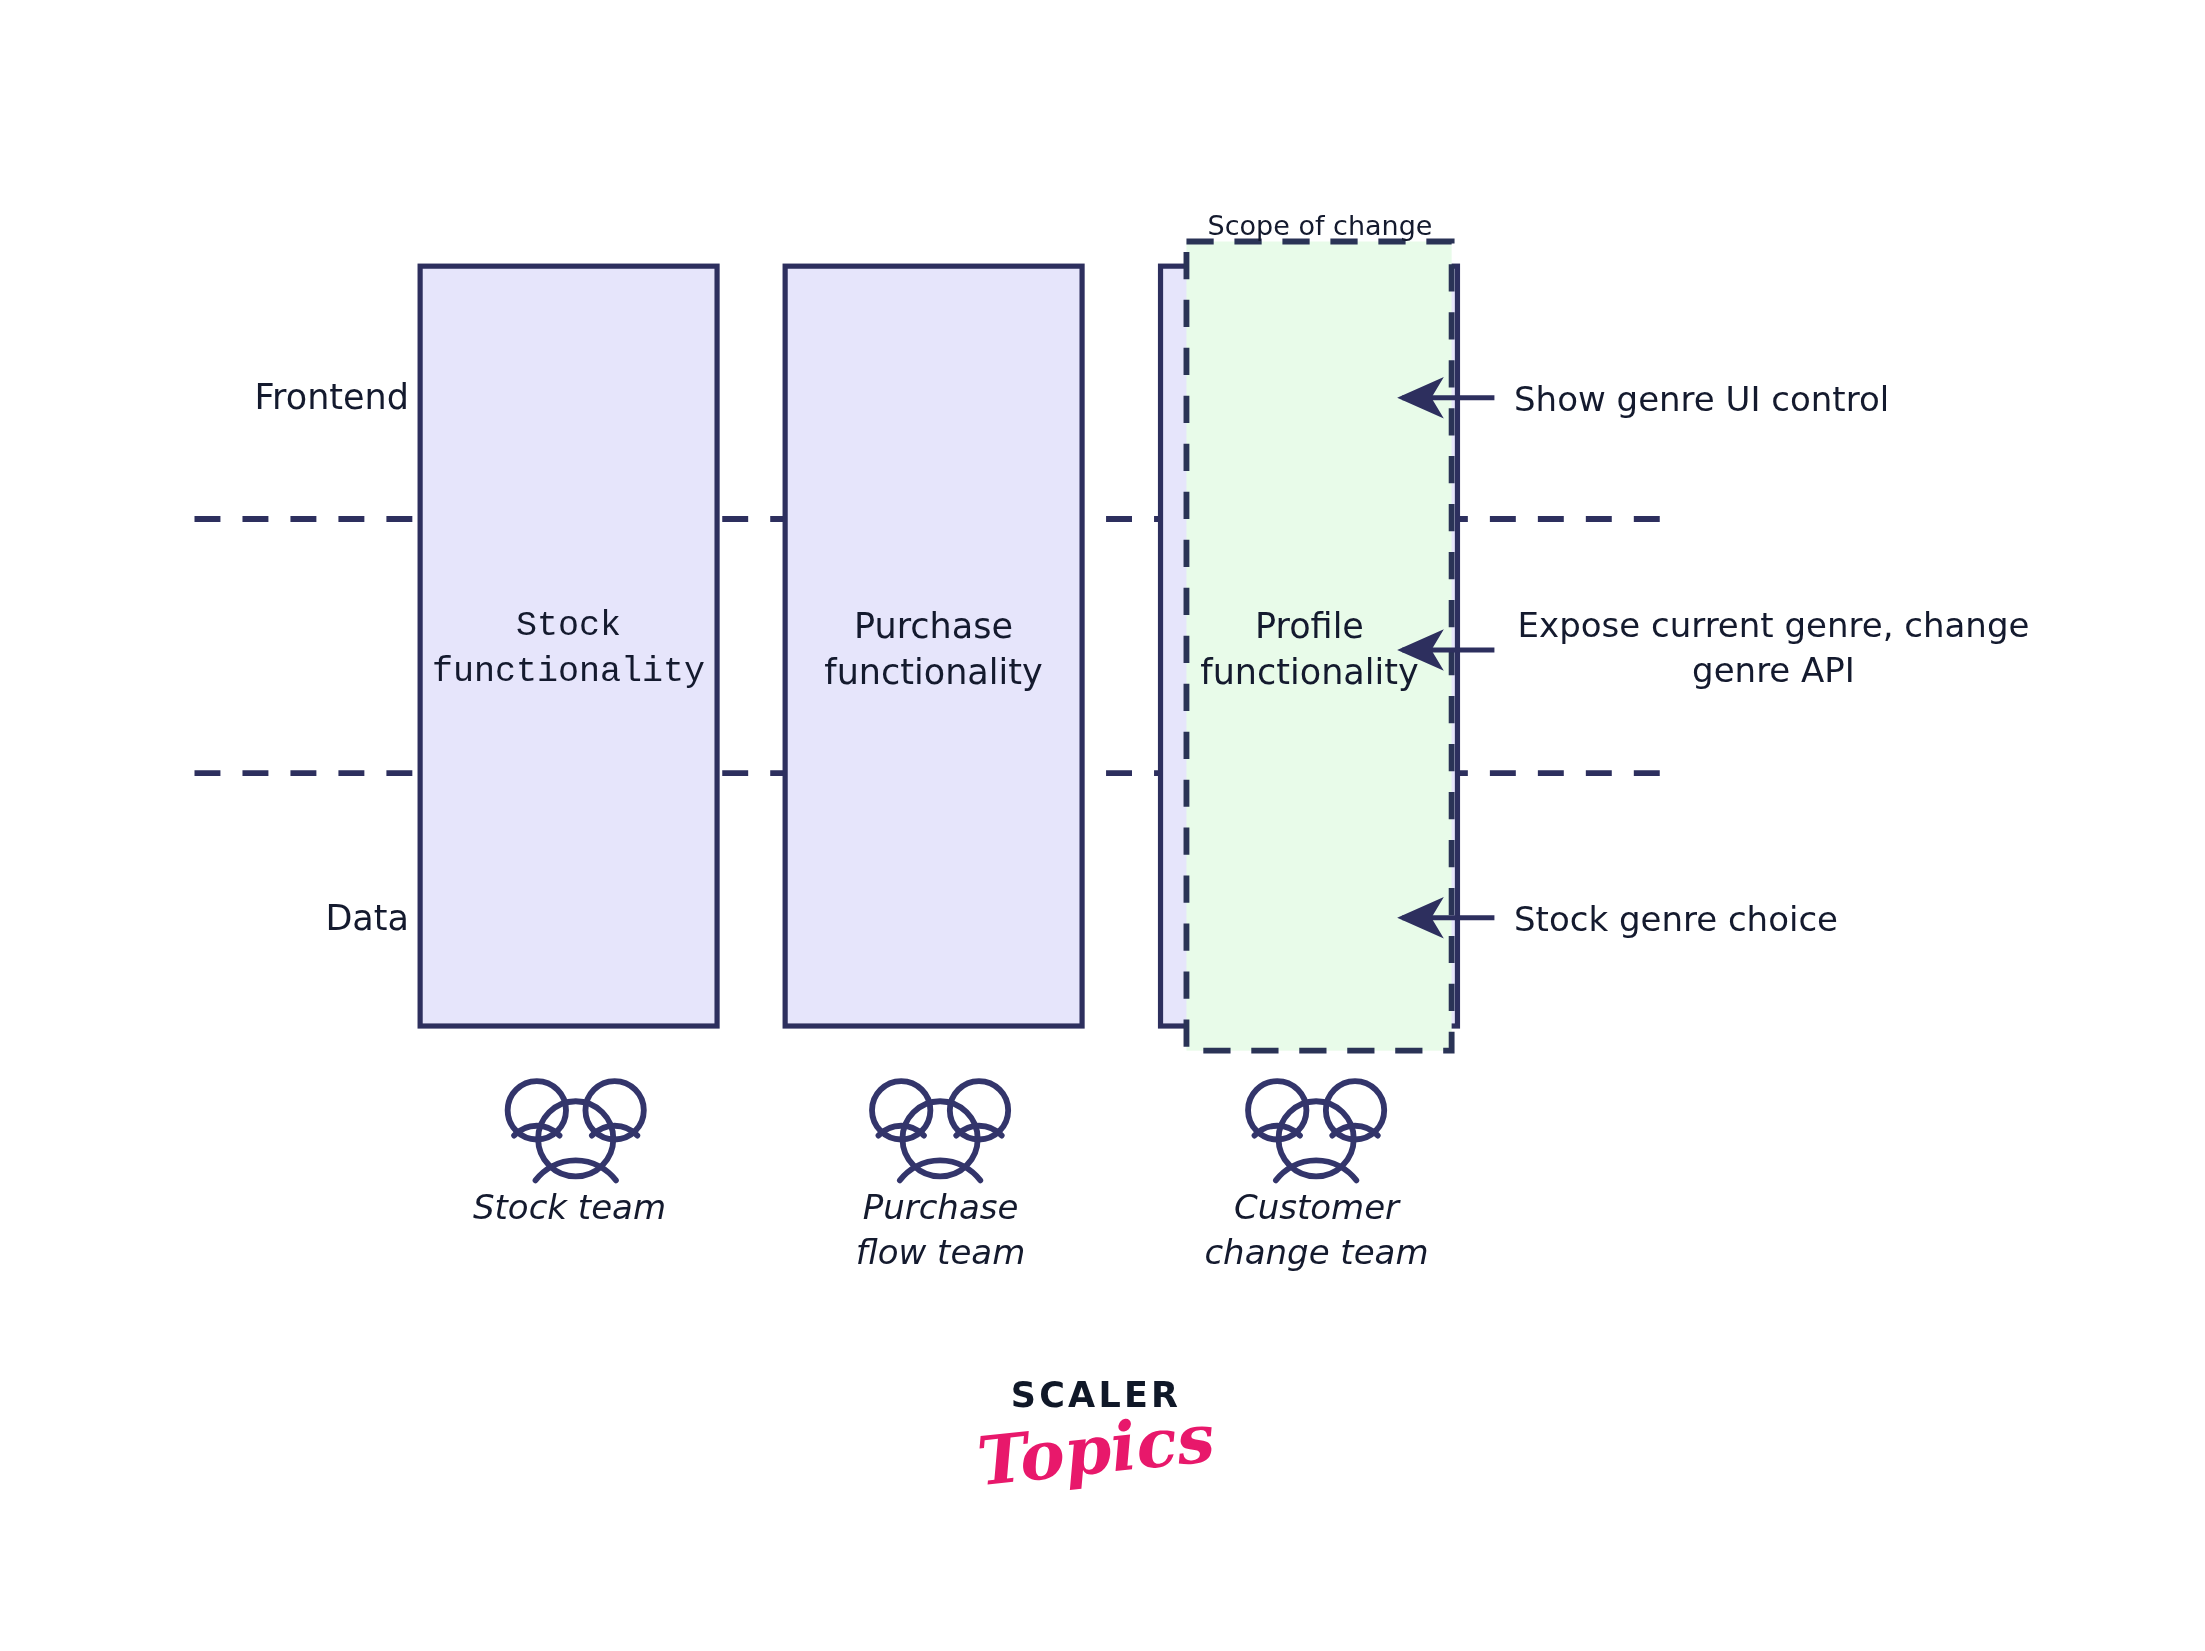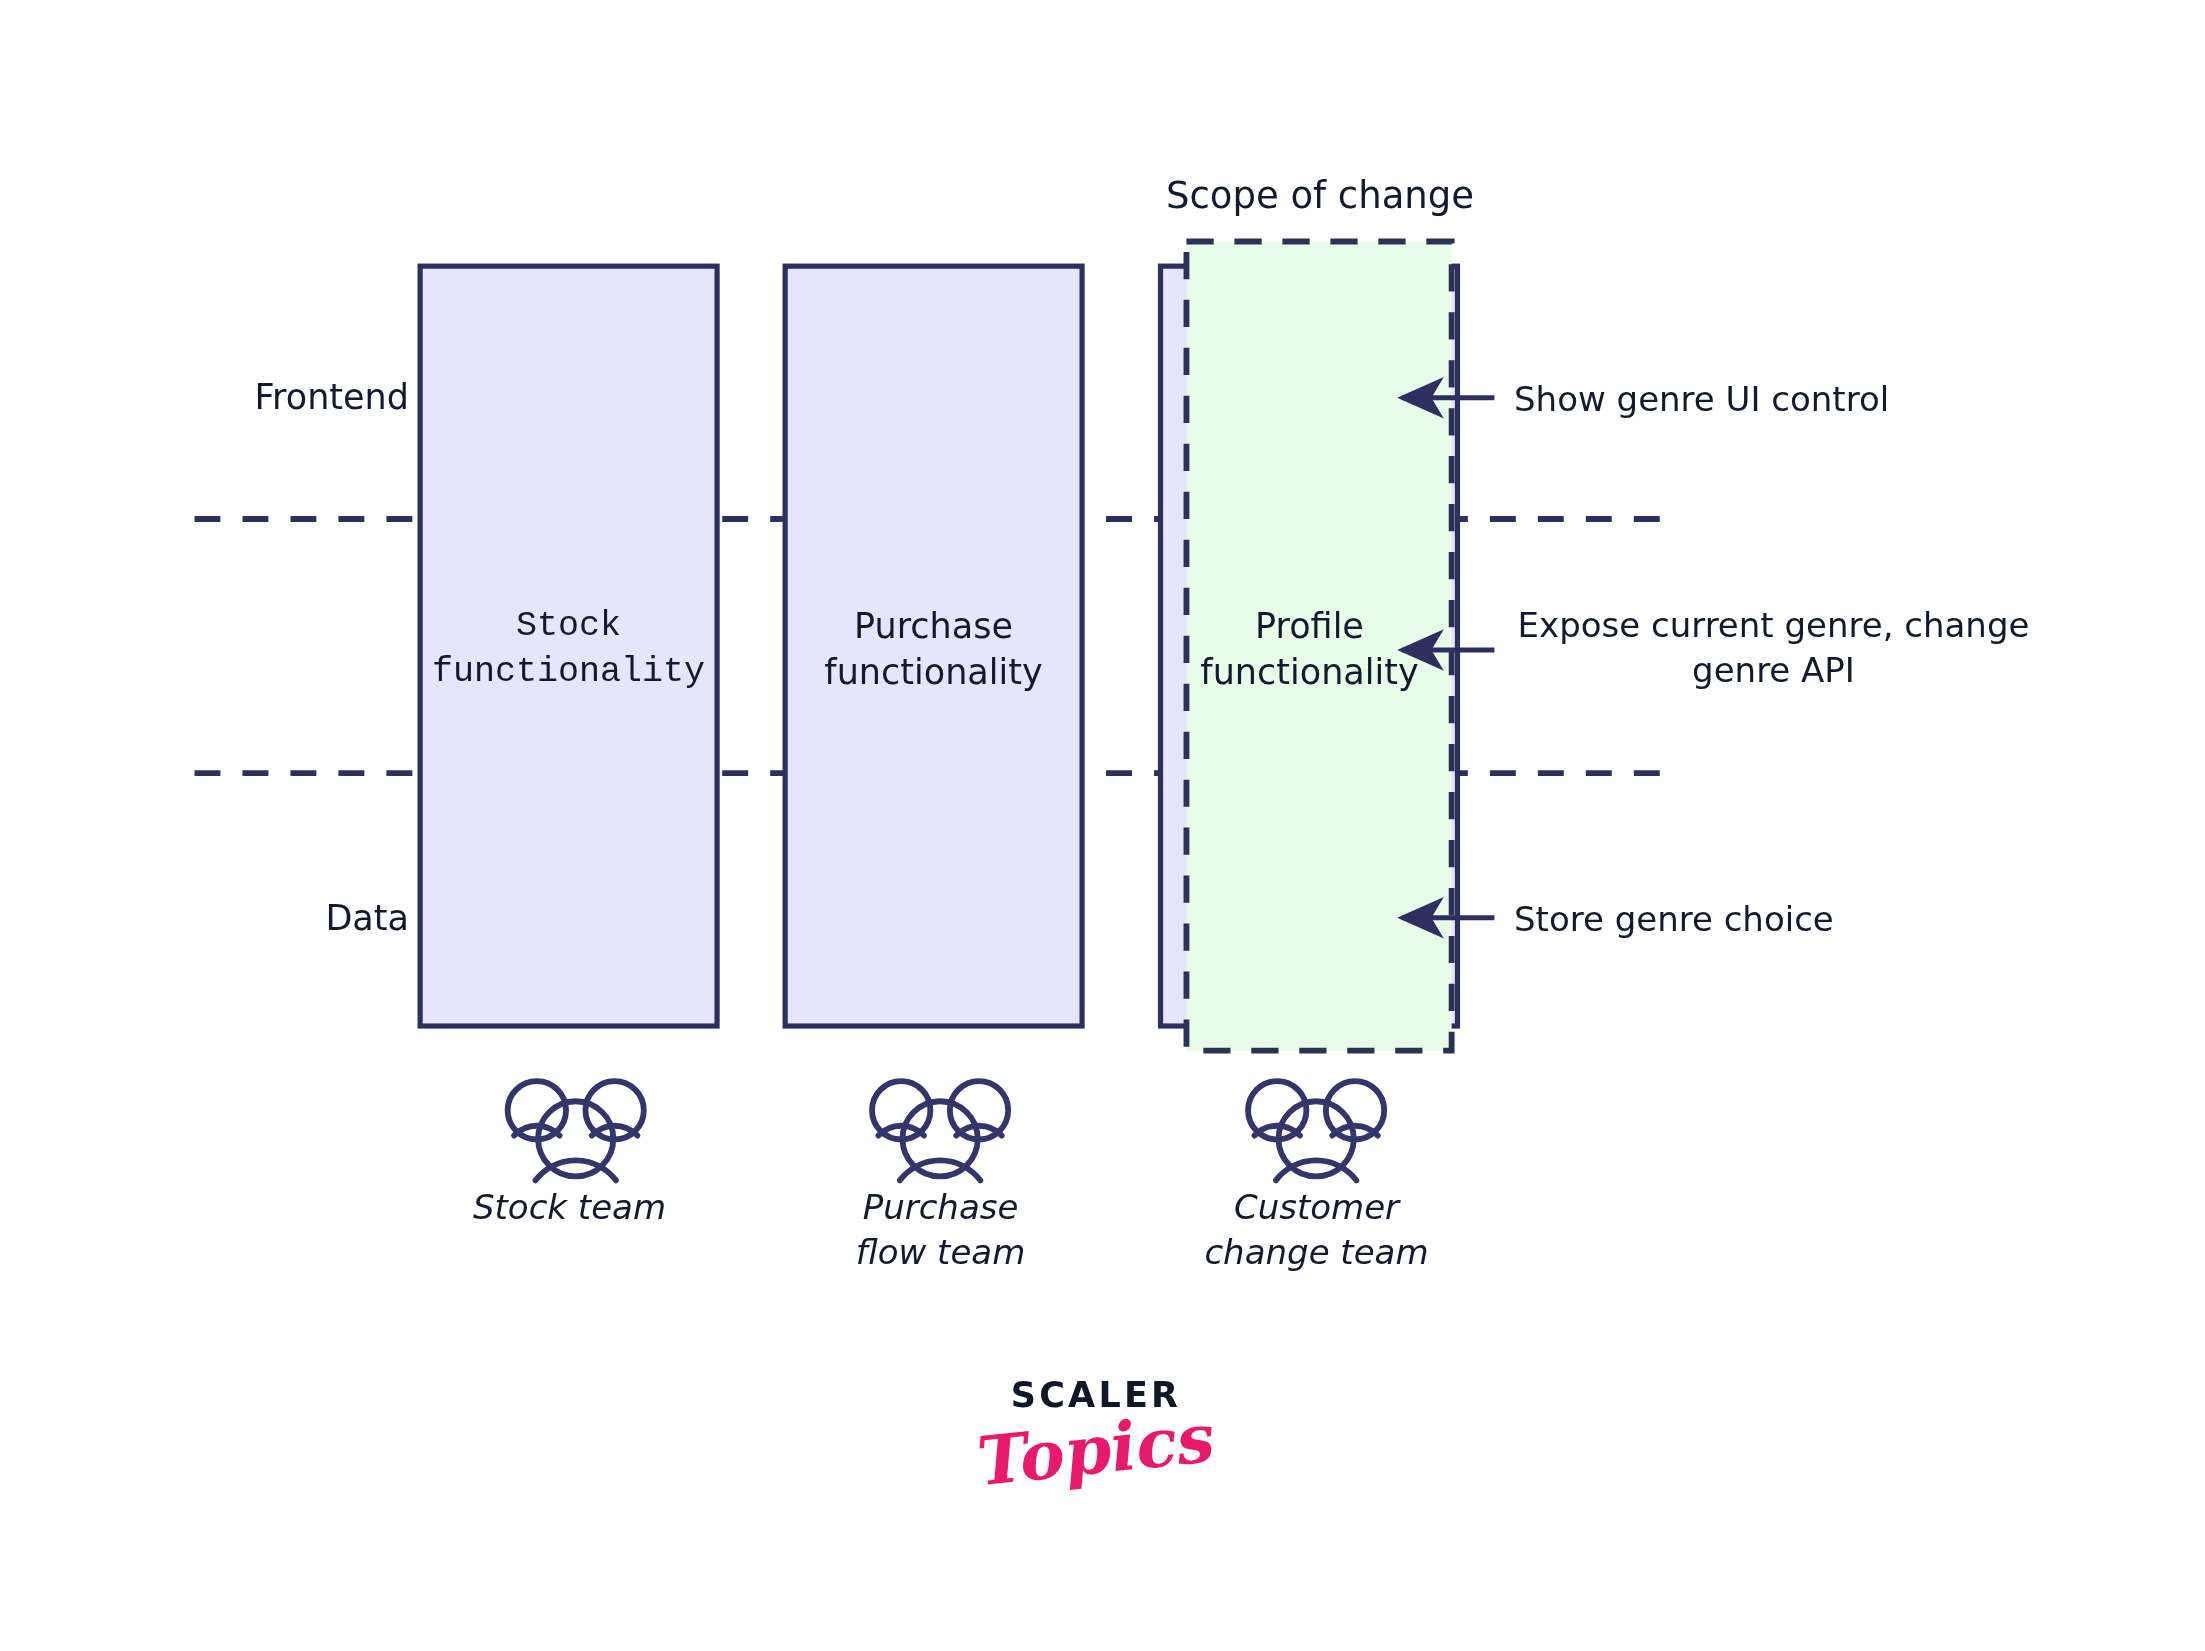--- a/index.html
+++ b/index.html
@@ -41,8 +41,9 @@
     text-align: center;
   }
   .scope-title {
-    font-size: 37px;
+    font-size: 27px;
     text-align: center;
+    margin-top: 36px;
   }
   .team-label {
     font-size: 34px;

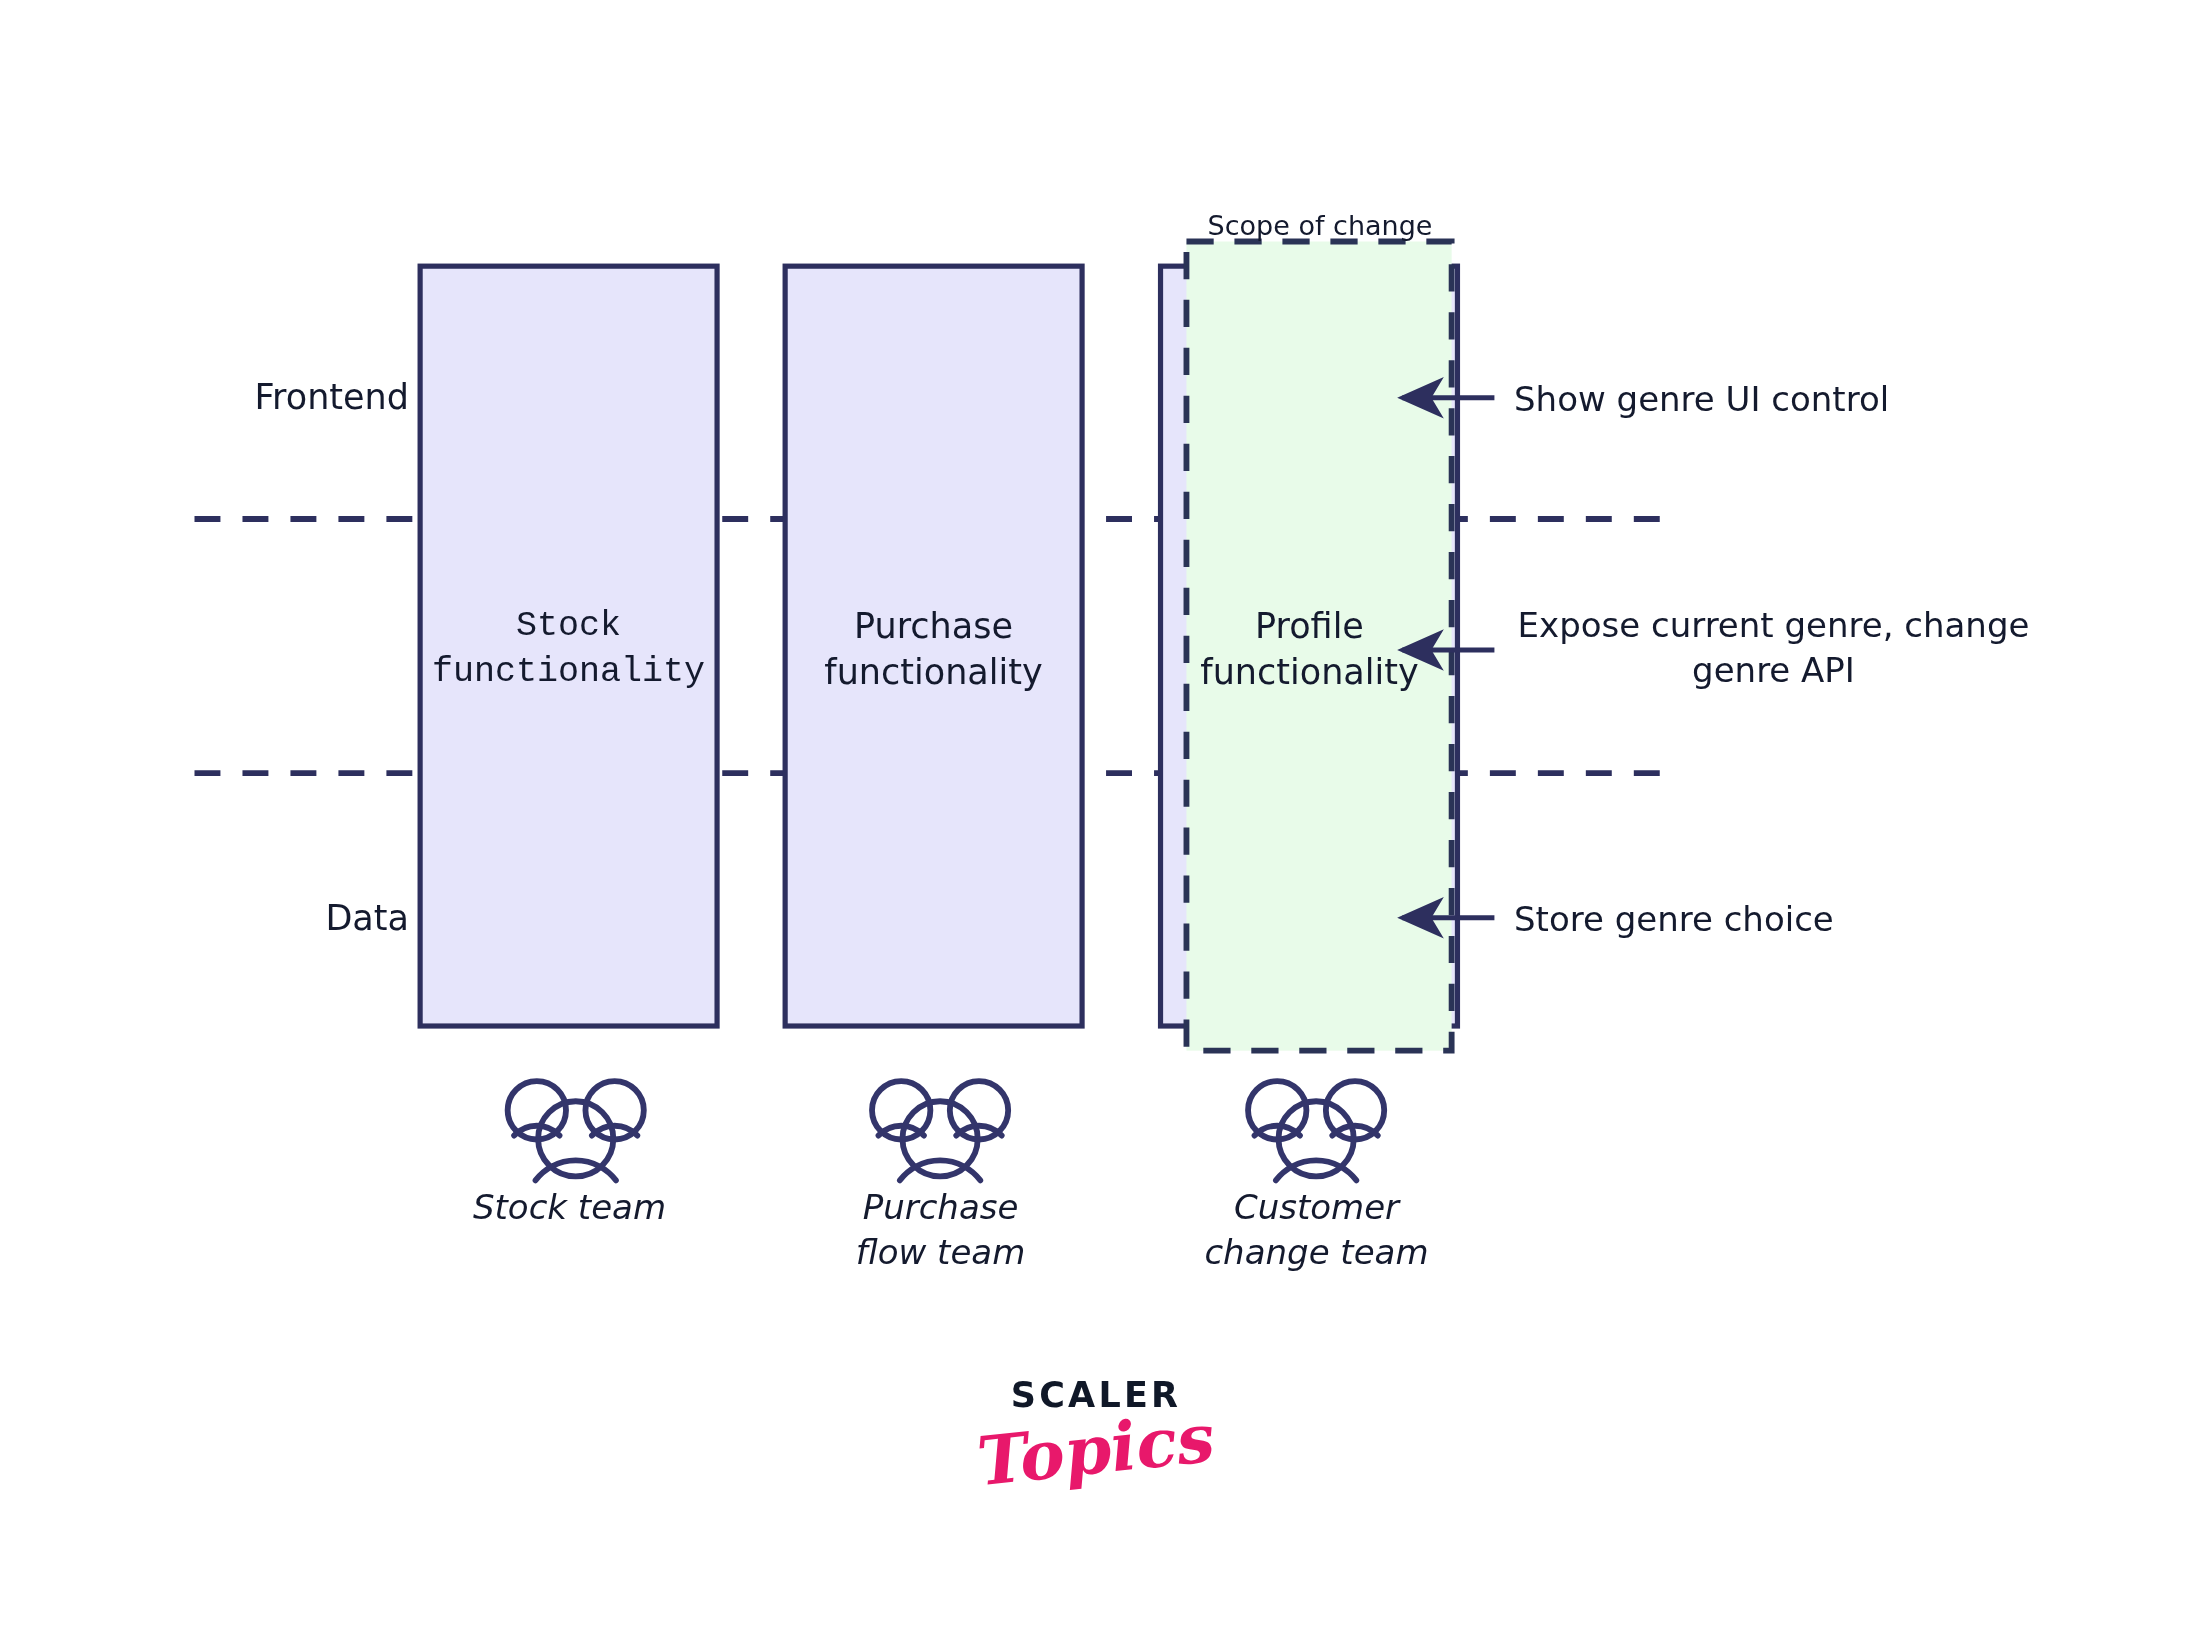--- a/index.html
+++ b/index.html
@@ -161,7 +161,7 @@
   <div class="lbl callout callout-left" style="left:1514px; top:377px; width:415px;">Show genre UI control</div>
   <div class="lbl callout" style="left:1514px; top:603px; width:519px;">Expose current genre, change
 genre API</div>
-  <div class="lbl callout callout-left" style="left:1514px; top:897px; width:415px;">Store genre choice</div>
+  <div class="lbl callout callout-left" style="left:1514px; top:897px; width:415px;">Stock genre choice</div>
 
   <div id="logo">
     <span class="scaler">SCALER</span>

